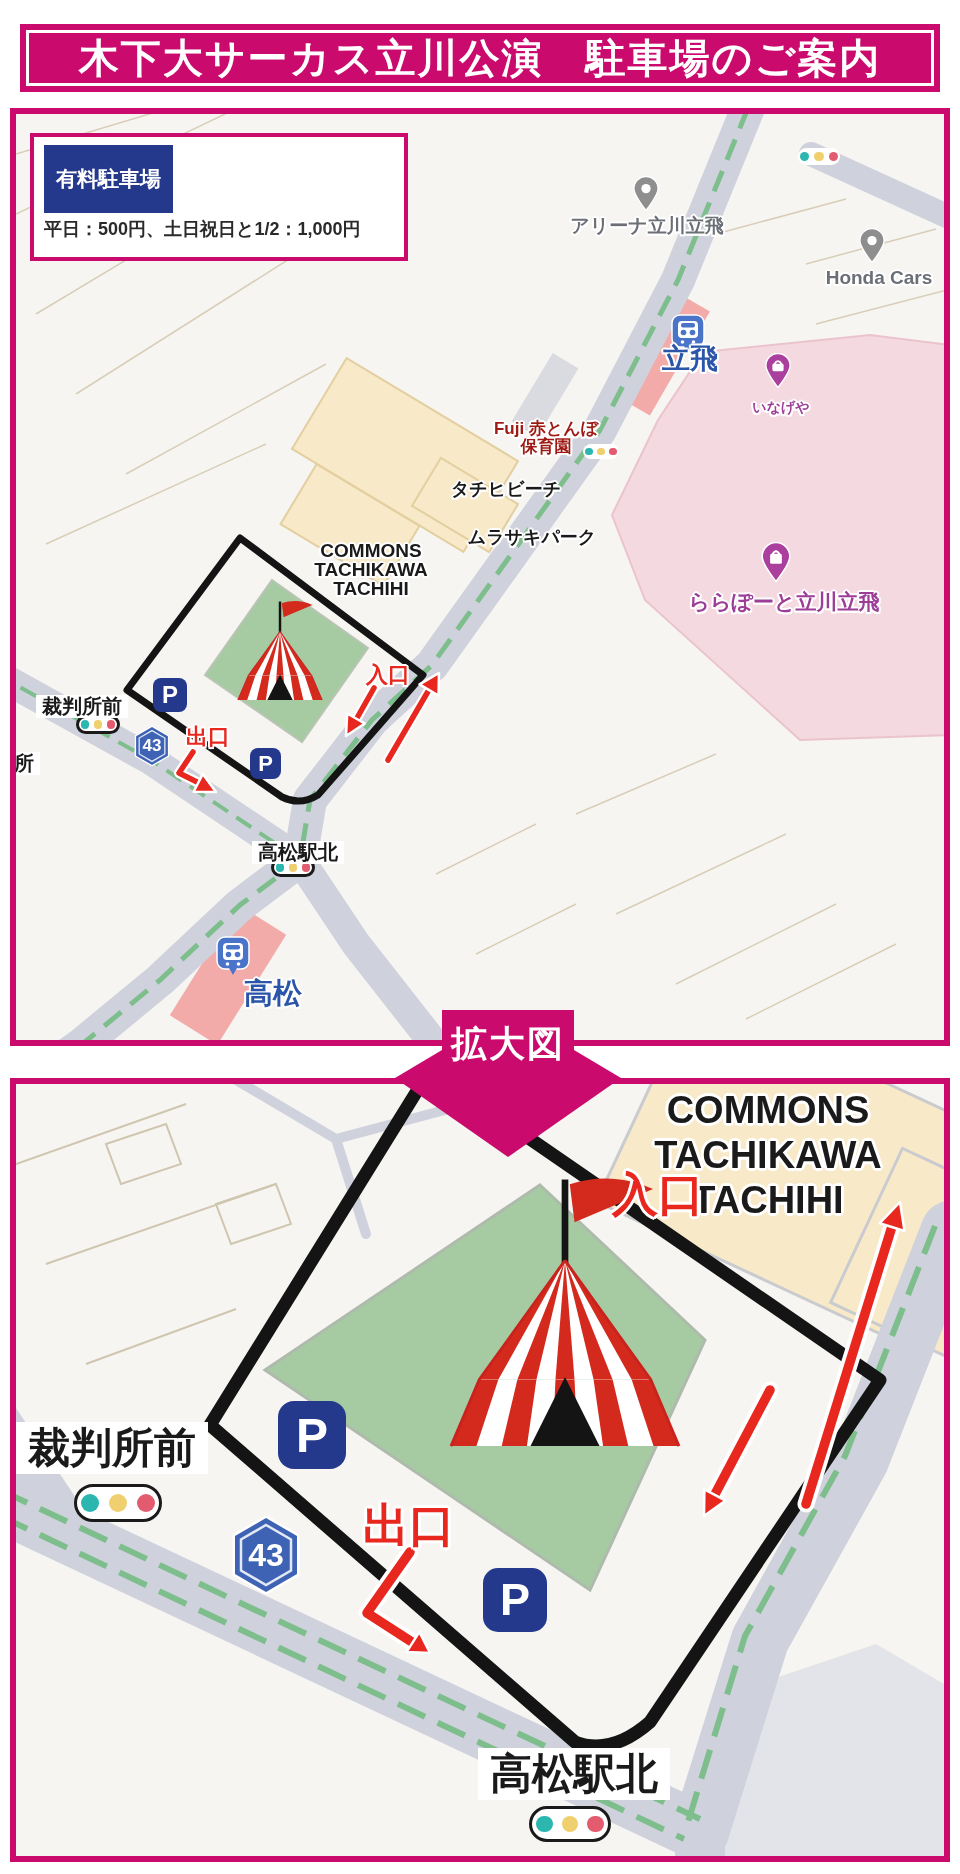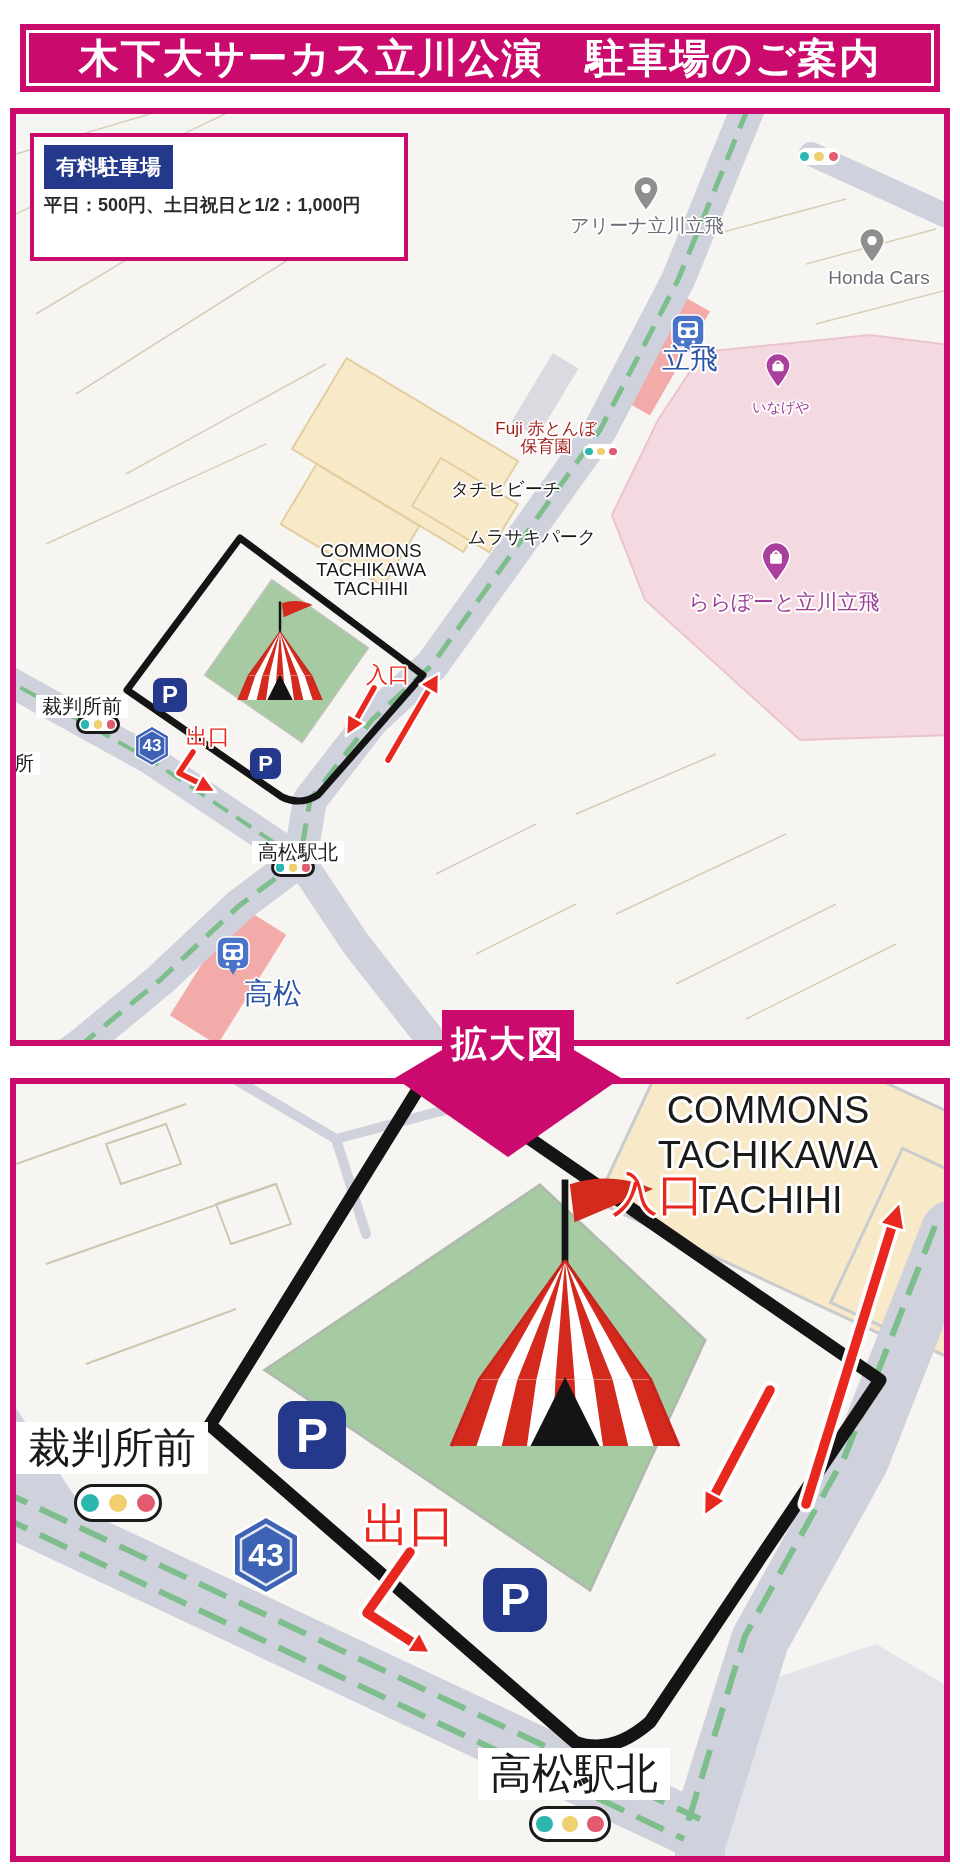--- a/index.html
+++ b/index.html
@@ -31,7 +31,7 @@
   .fee-box{position:absolute;left:14px;top:19px;width:378px;height:128px;background:#ffffff;
         border:4px solid #CB0A6E;box-sizing:border-box;}
   .fee-badge{display:inline-block;margin:8px 0 0 10px;background:#24388C;color:#ffffff;
-        font-size:21px;font-weight:bold;padding:8px 12px;}
+        font-size:21px;font-weight:bold;padding:20px 12px;}
   .fee-line{margin:4px 0 0 10px;font-size:18px;font-weight:bold;color:#2A2A2A;}
   
   .ppin{position:absolute;background:#24388C;color:#ffffff;font-weight:bold;

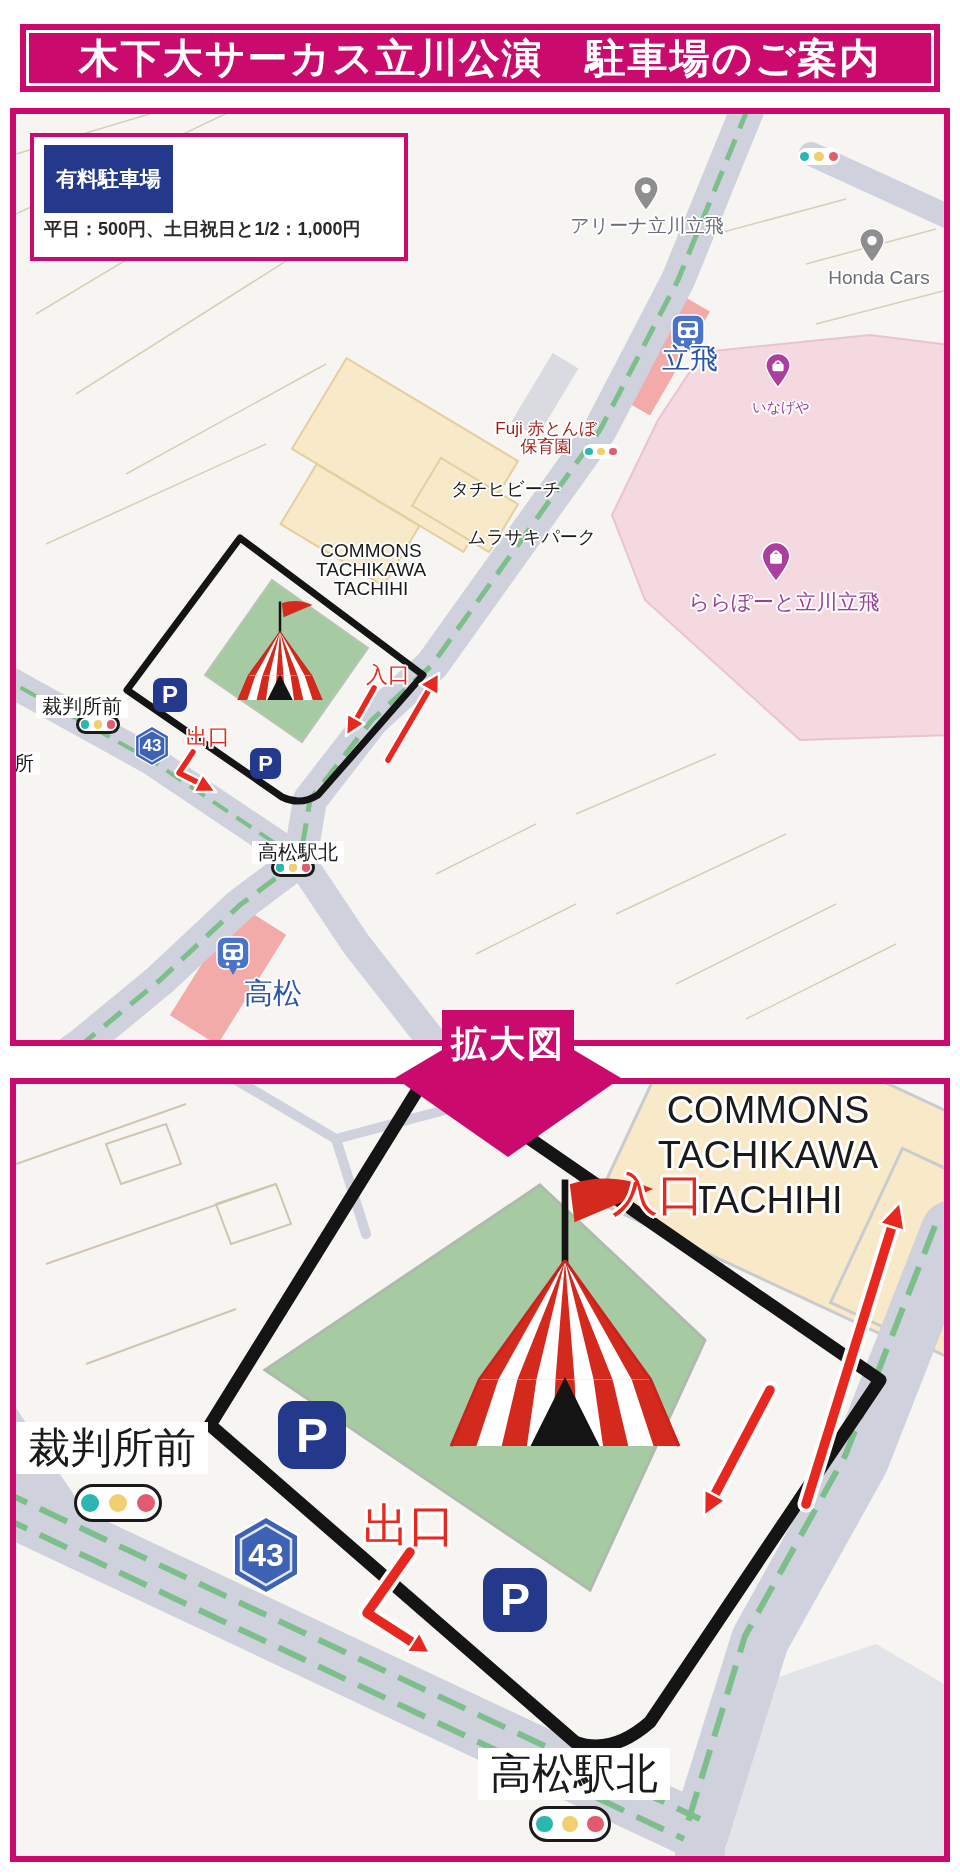--- a/index.html
+++ b/index.html
@@ -16,7 +16,7 @@
   .map-bottom{left:10px;top:1078px;width:928px;height:772px;}
   .map svg.canvas{position:absolute;left:0;top:0;}
   
-  .lbl{position:absolute;white-space:nowrap;font-weight:normal;line-height:1.05;}
+  .lbl{position:absolute;white-space:nowrap;font-weight:bold;line-height:1.05;}
   .ow{text-shadow:-2px 0 #fff,2px 0 #fff,0 -2px #fff,0 2px #fff,-1.5px -1.5px #fff,1.5px -1.5px #fff,-1.5px 1.5px #fff,1.5px 1.5px #fff;}
   .ow3{text-shadow:-3px 0 #fff,3px 0 #fff,0 -3px #fff,0 3px #fff,-2px -2px #fff,2px -2px #fff,-2px 2px #fff,2px 2px #fff;}
   .grey-lbl{color:#6B6F76;}

